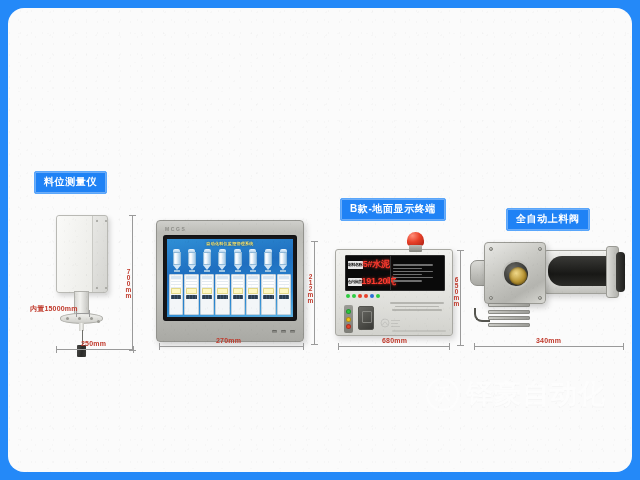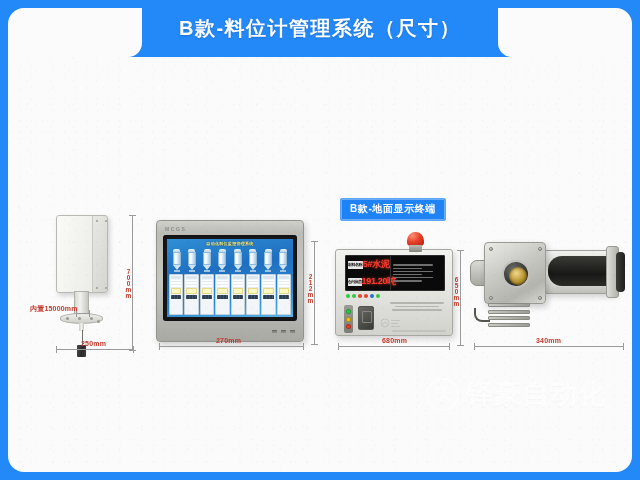--- a/index.html
+++ b/index.html
@@ -724,12 +724,6 @@
 
   </div>
 
-  <div id="banner">
-    <div id="banner-bg"></div>
-    <div id="banner-cut-l"></div>
-    <div id="banner-cut-r"></div>
-    <div id="banner-title">B款-料位计管理系统（尺寸）</div>
-  </div>
 </div>
 
 </body></html>

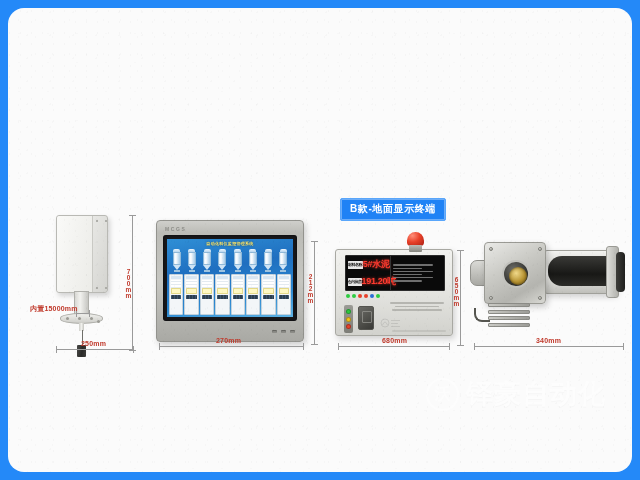--- a/index.html
+++ b/index.html
@@ -476,6 +476,7 @@
       <div id="lm-weight"></div>
     </div>
 
+    <div class="chip" style="left:26px; top:163px">料位测量仪</div>
 
     <div class="dim-line-v" style="left:124px; top:207px; height:136px"></div>
     <div class="dim-label vert" style="left:117px; top:260px">700mm</div>

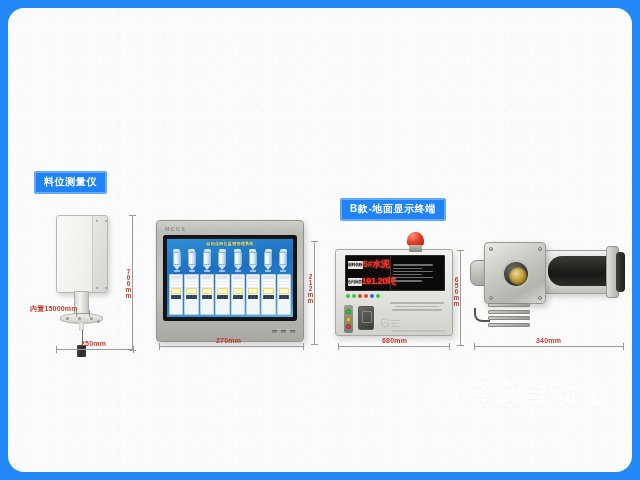--- a/index.html
+++ b/index.html
@@ -714,6 +714,7 @@
       <div id="vl-cable"></div>
     </div>
 
+    <div class="chip" style="left:498px; top:200px">全自动上料阀</div>
 
     <div class="dim-line-h" style="left:466px; top:338px; width:150px"></div>
     <div class="dim-label" style="left:528px; top:329px">340mm</div>

